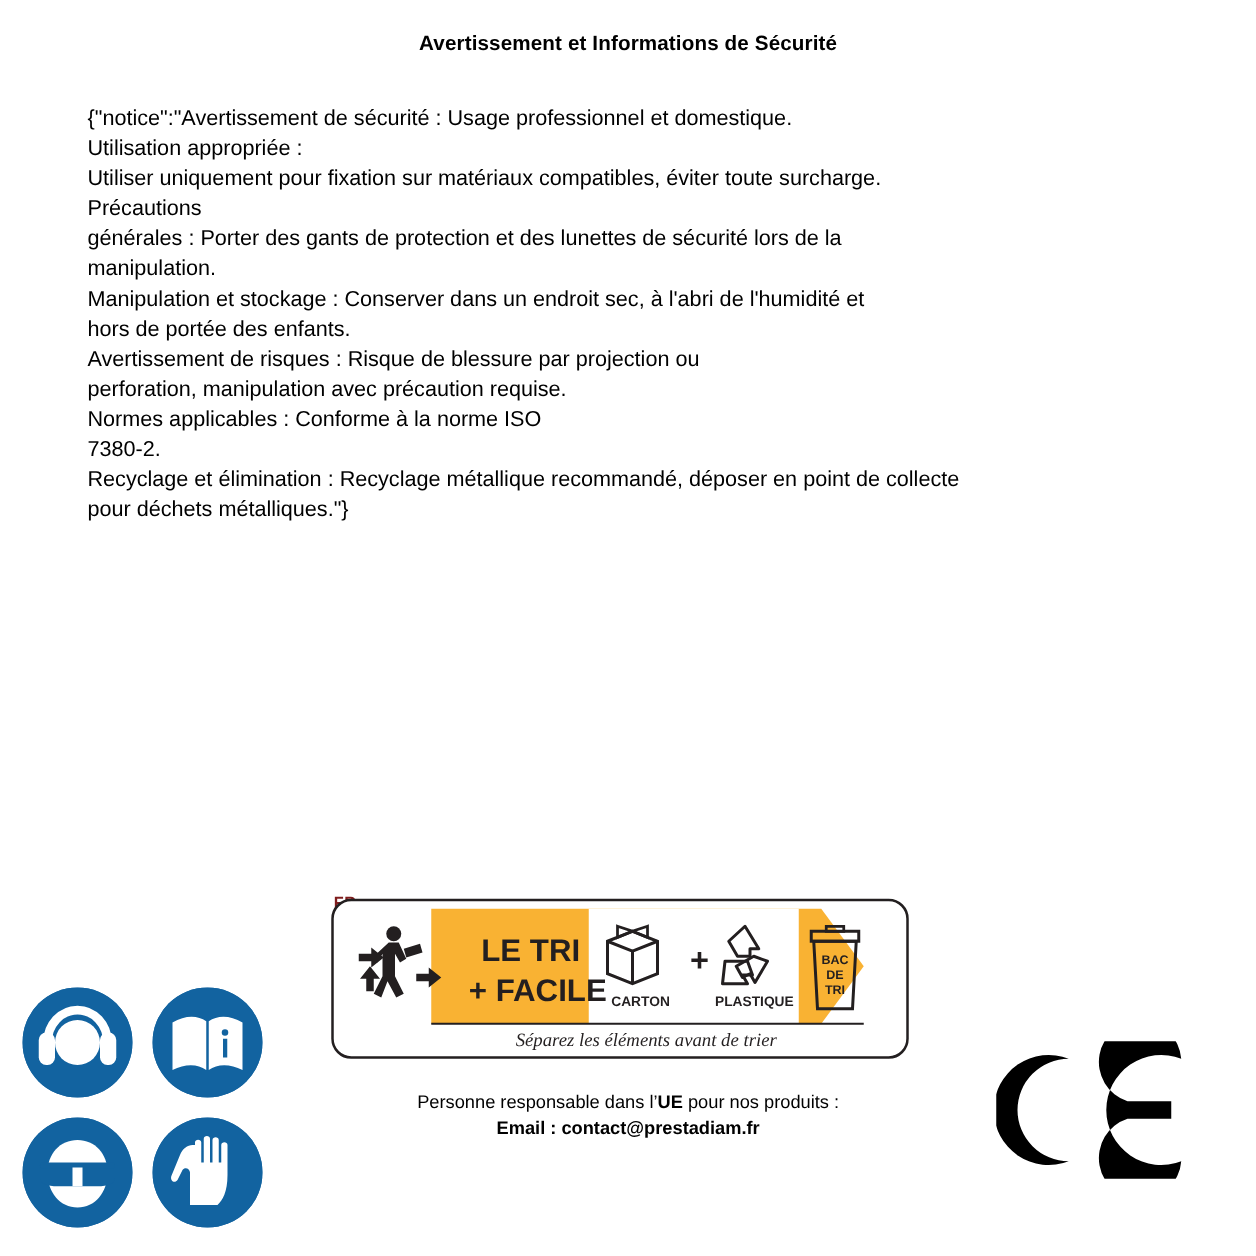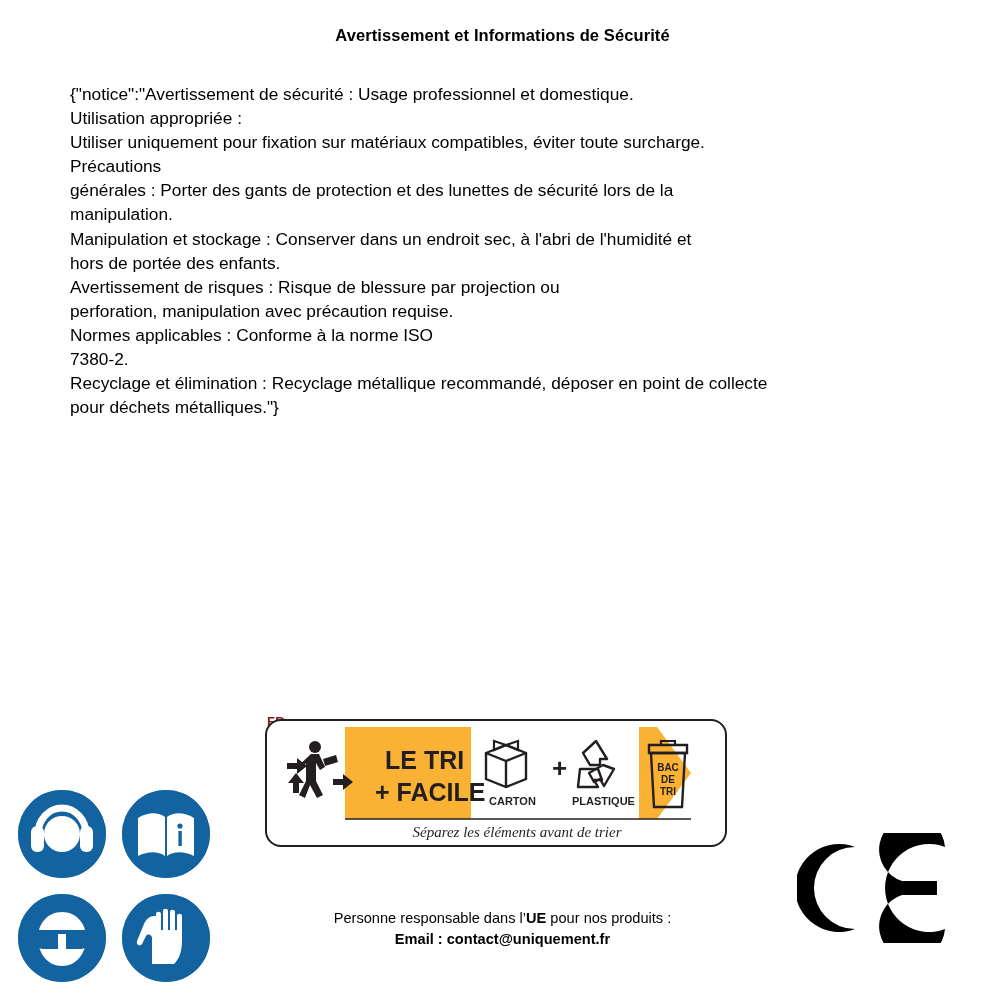--- a/index.html
+++ b/index.html
@@ -102,7 +102,7 @@
     font-weight: bold;
     line-height: 21px;
   }
-  .resp-block .line1 { font-weight: normal; margin-top: 36px; }
+  .resp-block .line1 { font-weight: normal; }
   .resp-block .line1 b { font-weight: bold; }
 
   

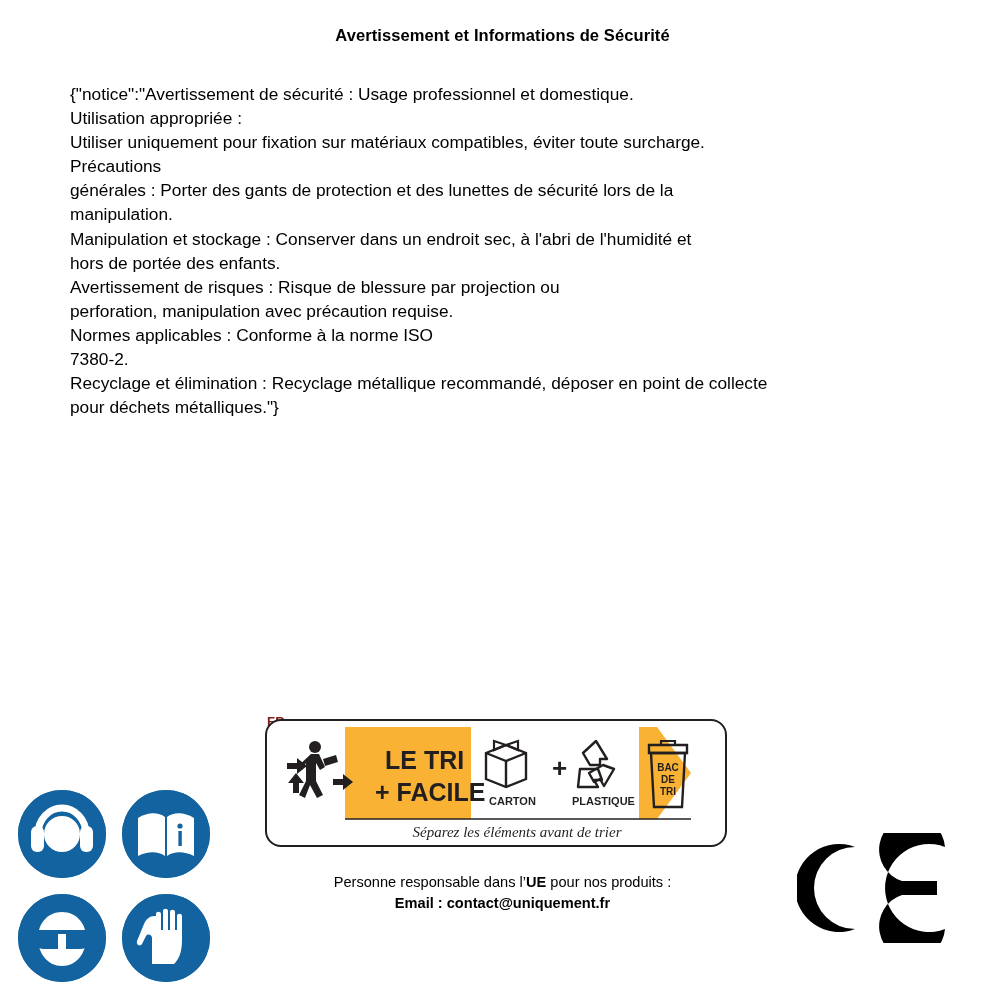--- a/index.html
+++ b/index.html
@@ -242,7 +242,7 @@
 
 <div class="resp-block">
   <div class="line1"><span>Personne responsable dans l’</span><b>UE</b><span> pour nos produits :</span></div>
-  <div>Email : contact@uniquement.fr</div>
+  <div>Email : contact@prestadiam.fr</div>
 </div>
 
 <div class="ce-mark">

